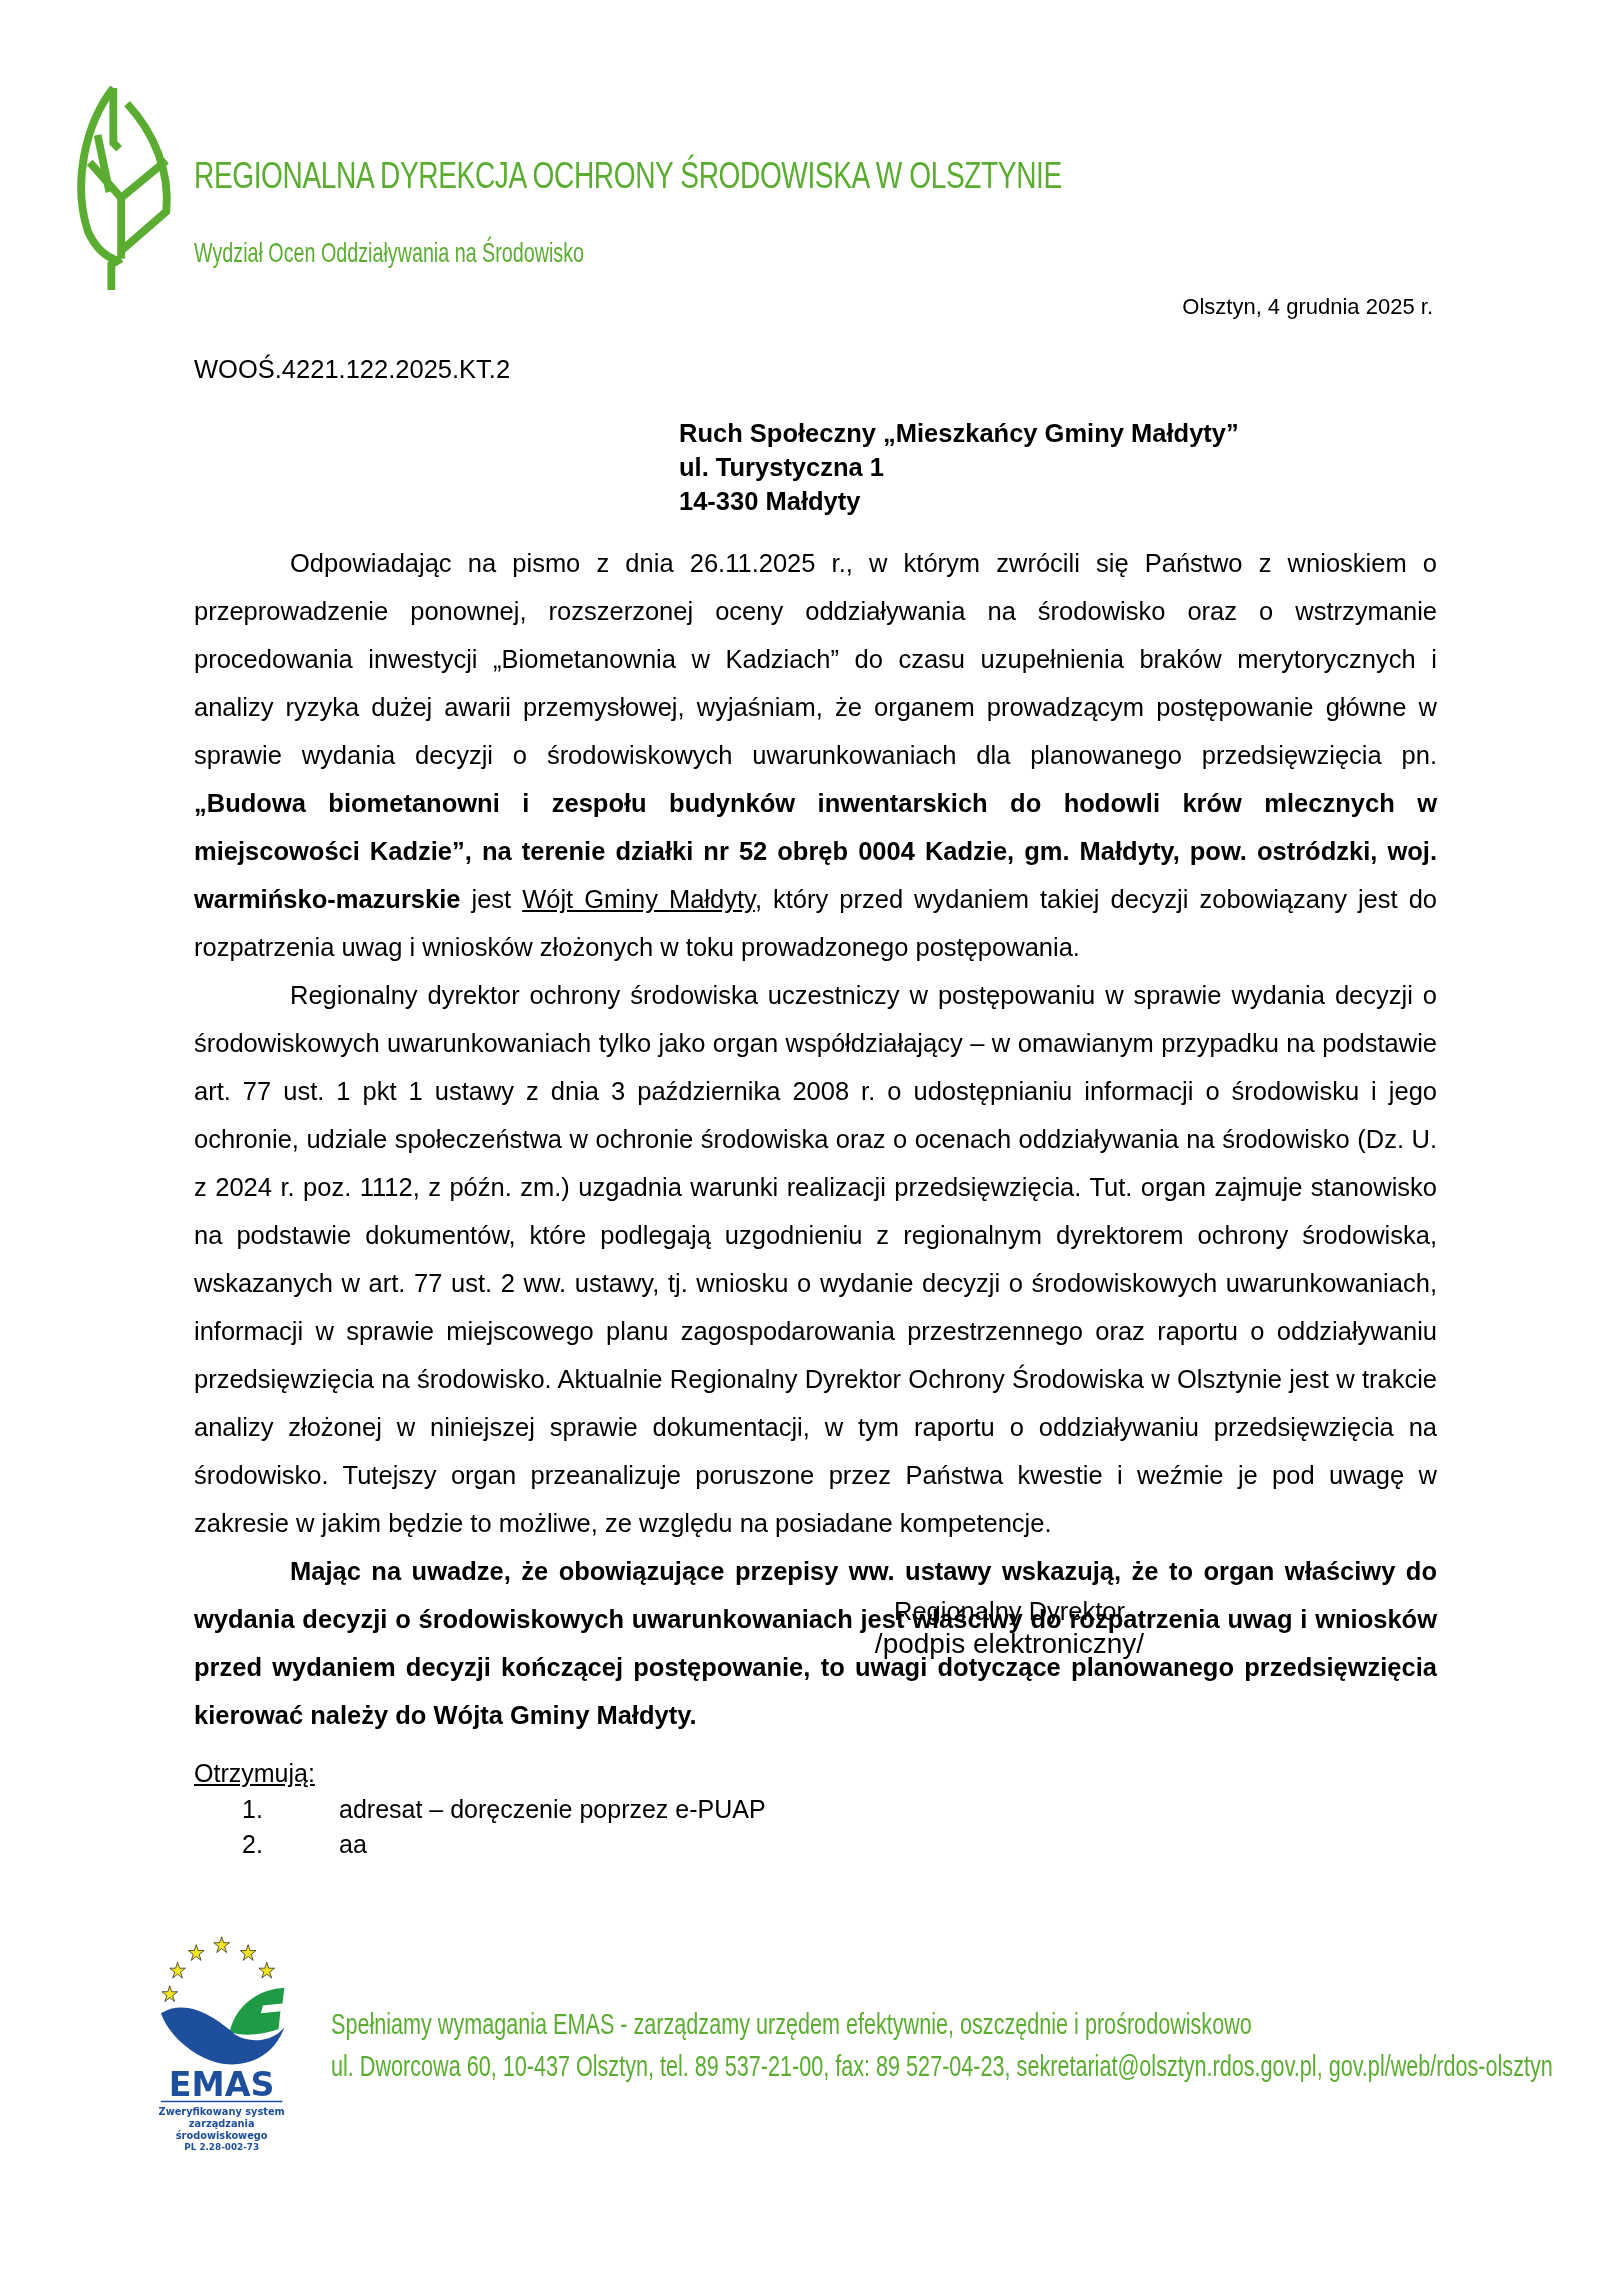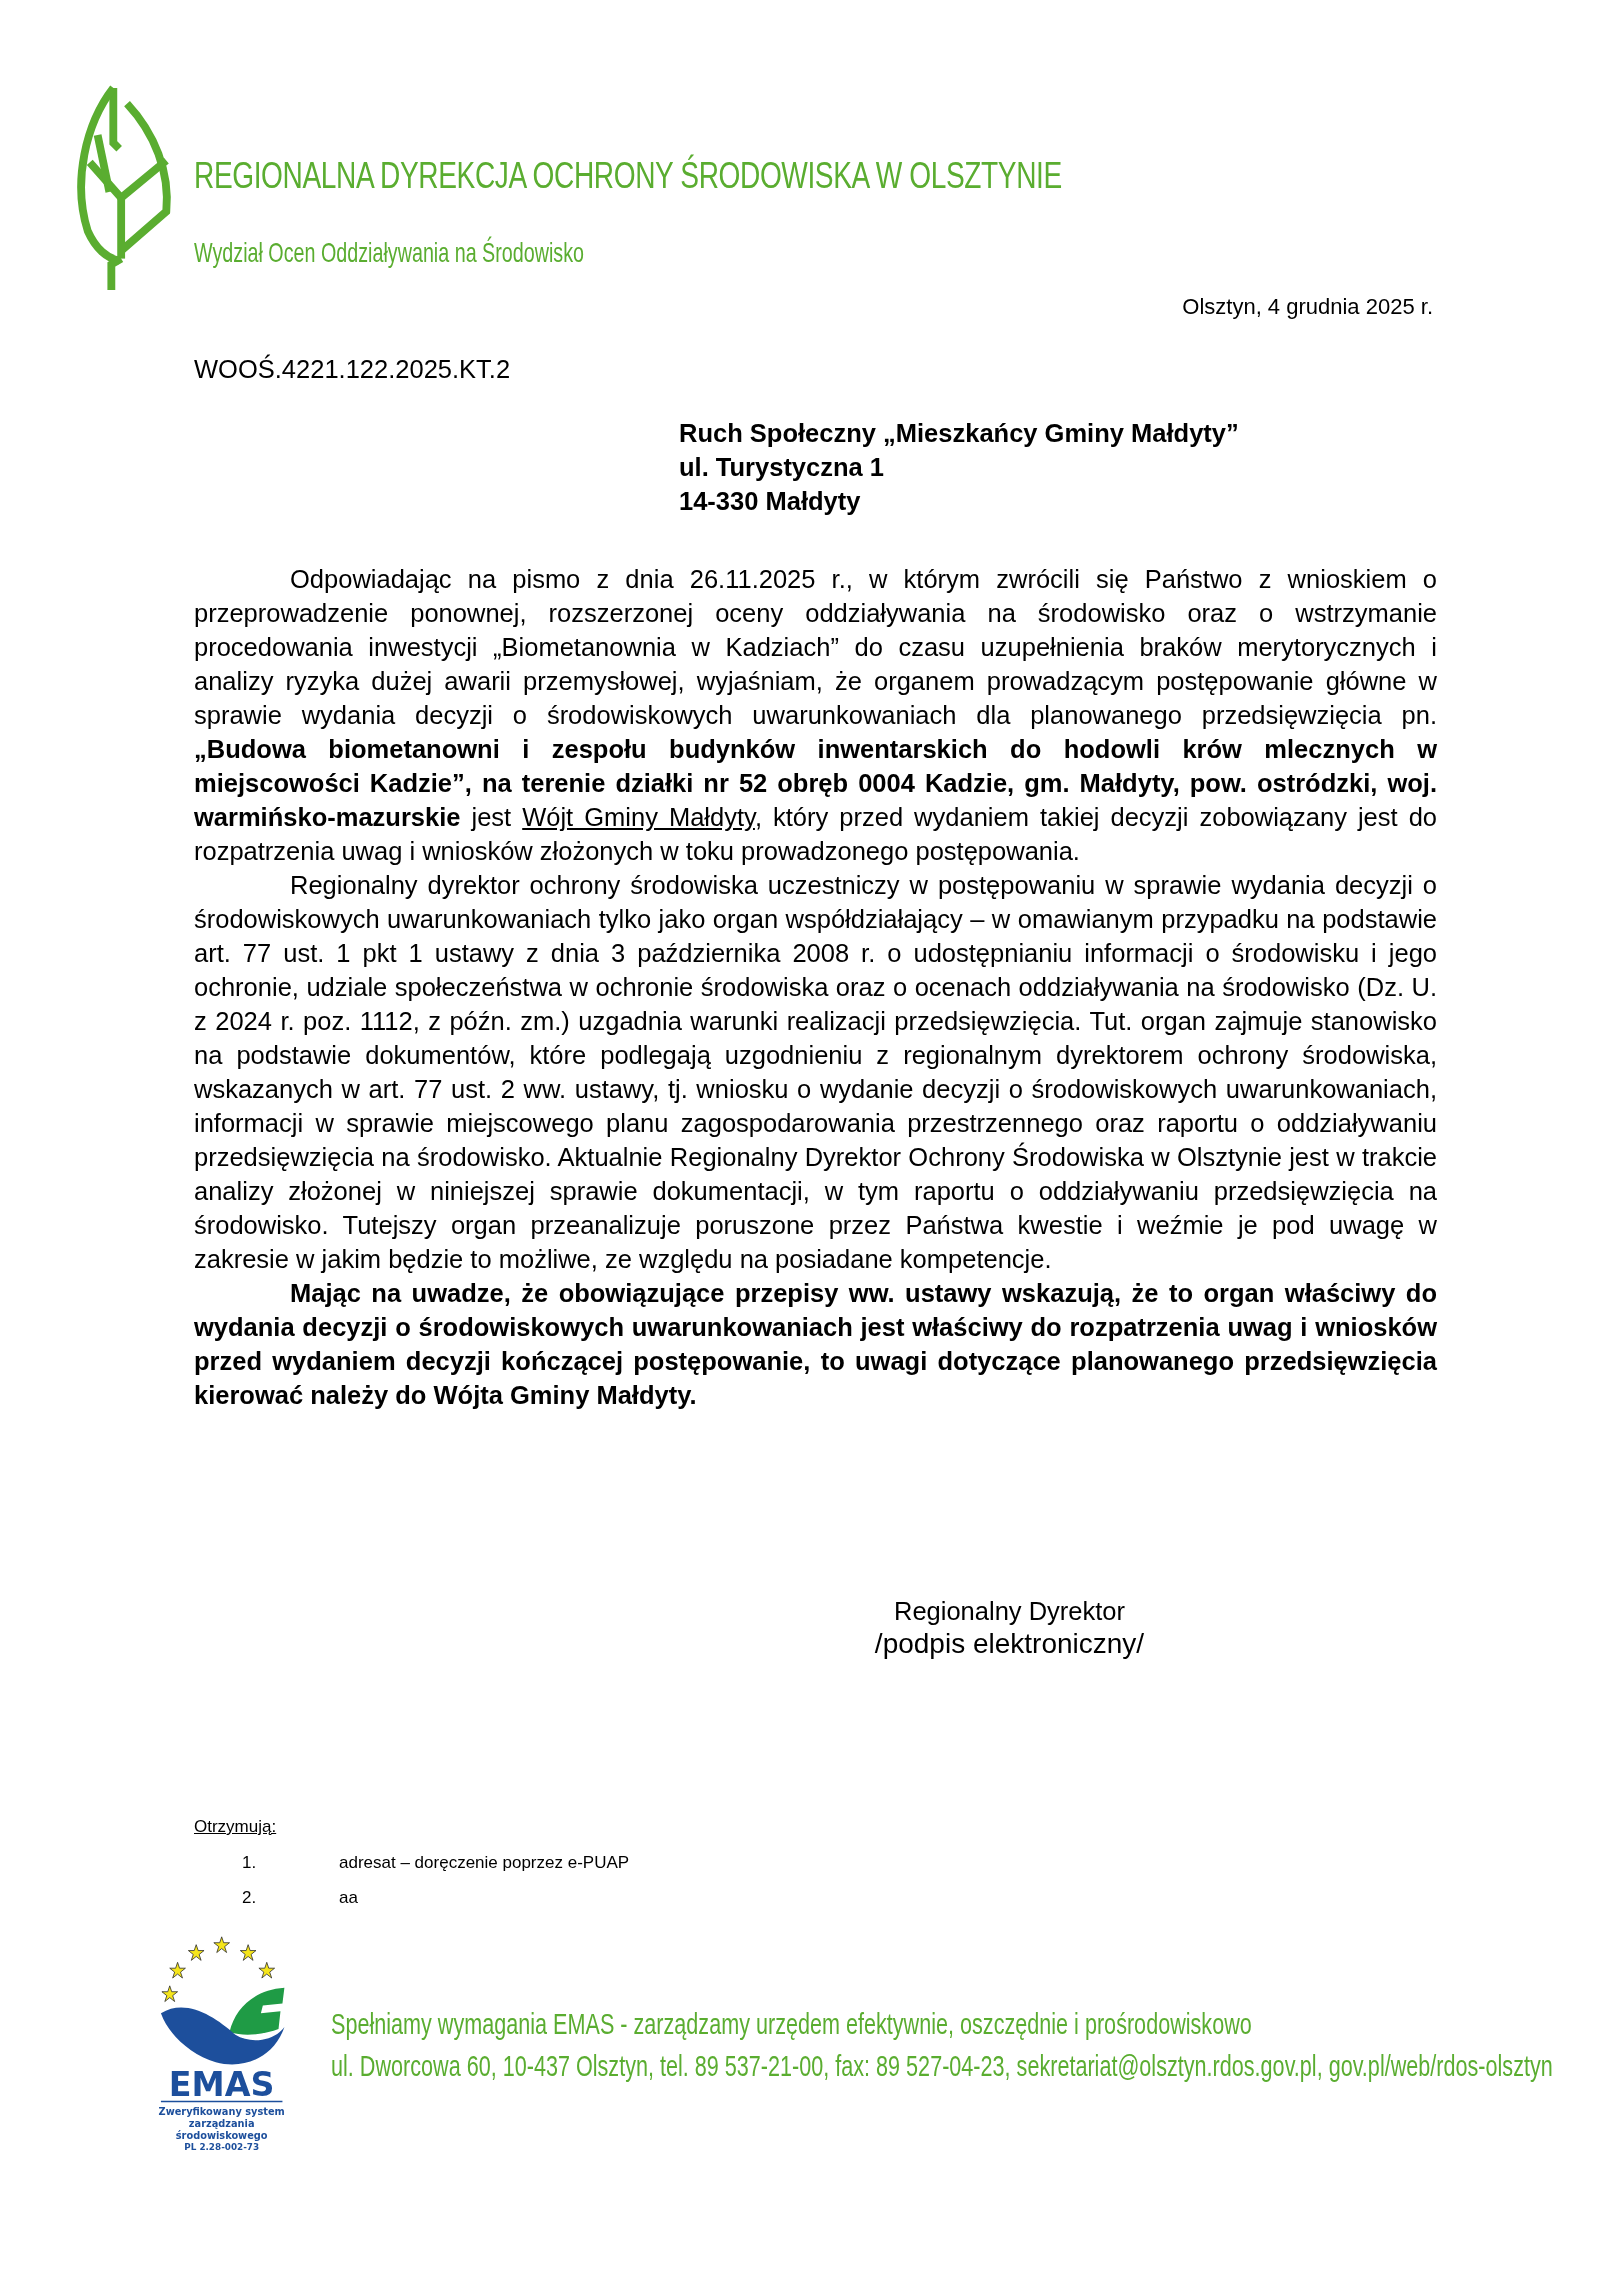--- a/index.html
+++ b/index.html
@@ -15,7 +15,7 @@
   .date { top: 294px; right: 188px; font-size: 22px; }
   .ref { left: 194px; top: 355px; font-size: 25.5px; text-align: center; }
   .addressee { left: 679px; top: 416px; font-size: 25.5px; font-weight: bold; line-height: 34px; }
-  .body { left: 194px; top: 562px; width: 1243px; font-size: 25.5px; line-height: 34px; text-align: justify; }
+  .body { left: 194px; top: 539px; width: 1243px; font-size: 25.5px; line-height: 48px; text-align: justify; }
   .body p { margin: 0; text-indent: 96px; }
   .u { text-decoration: underline; }
   .sign { left: 745px; top: 1594px; width: 529px; text-align: center; font-size: 25.5px; line-height: 34px; }

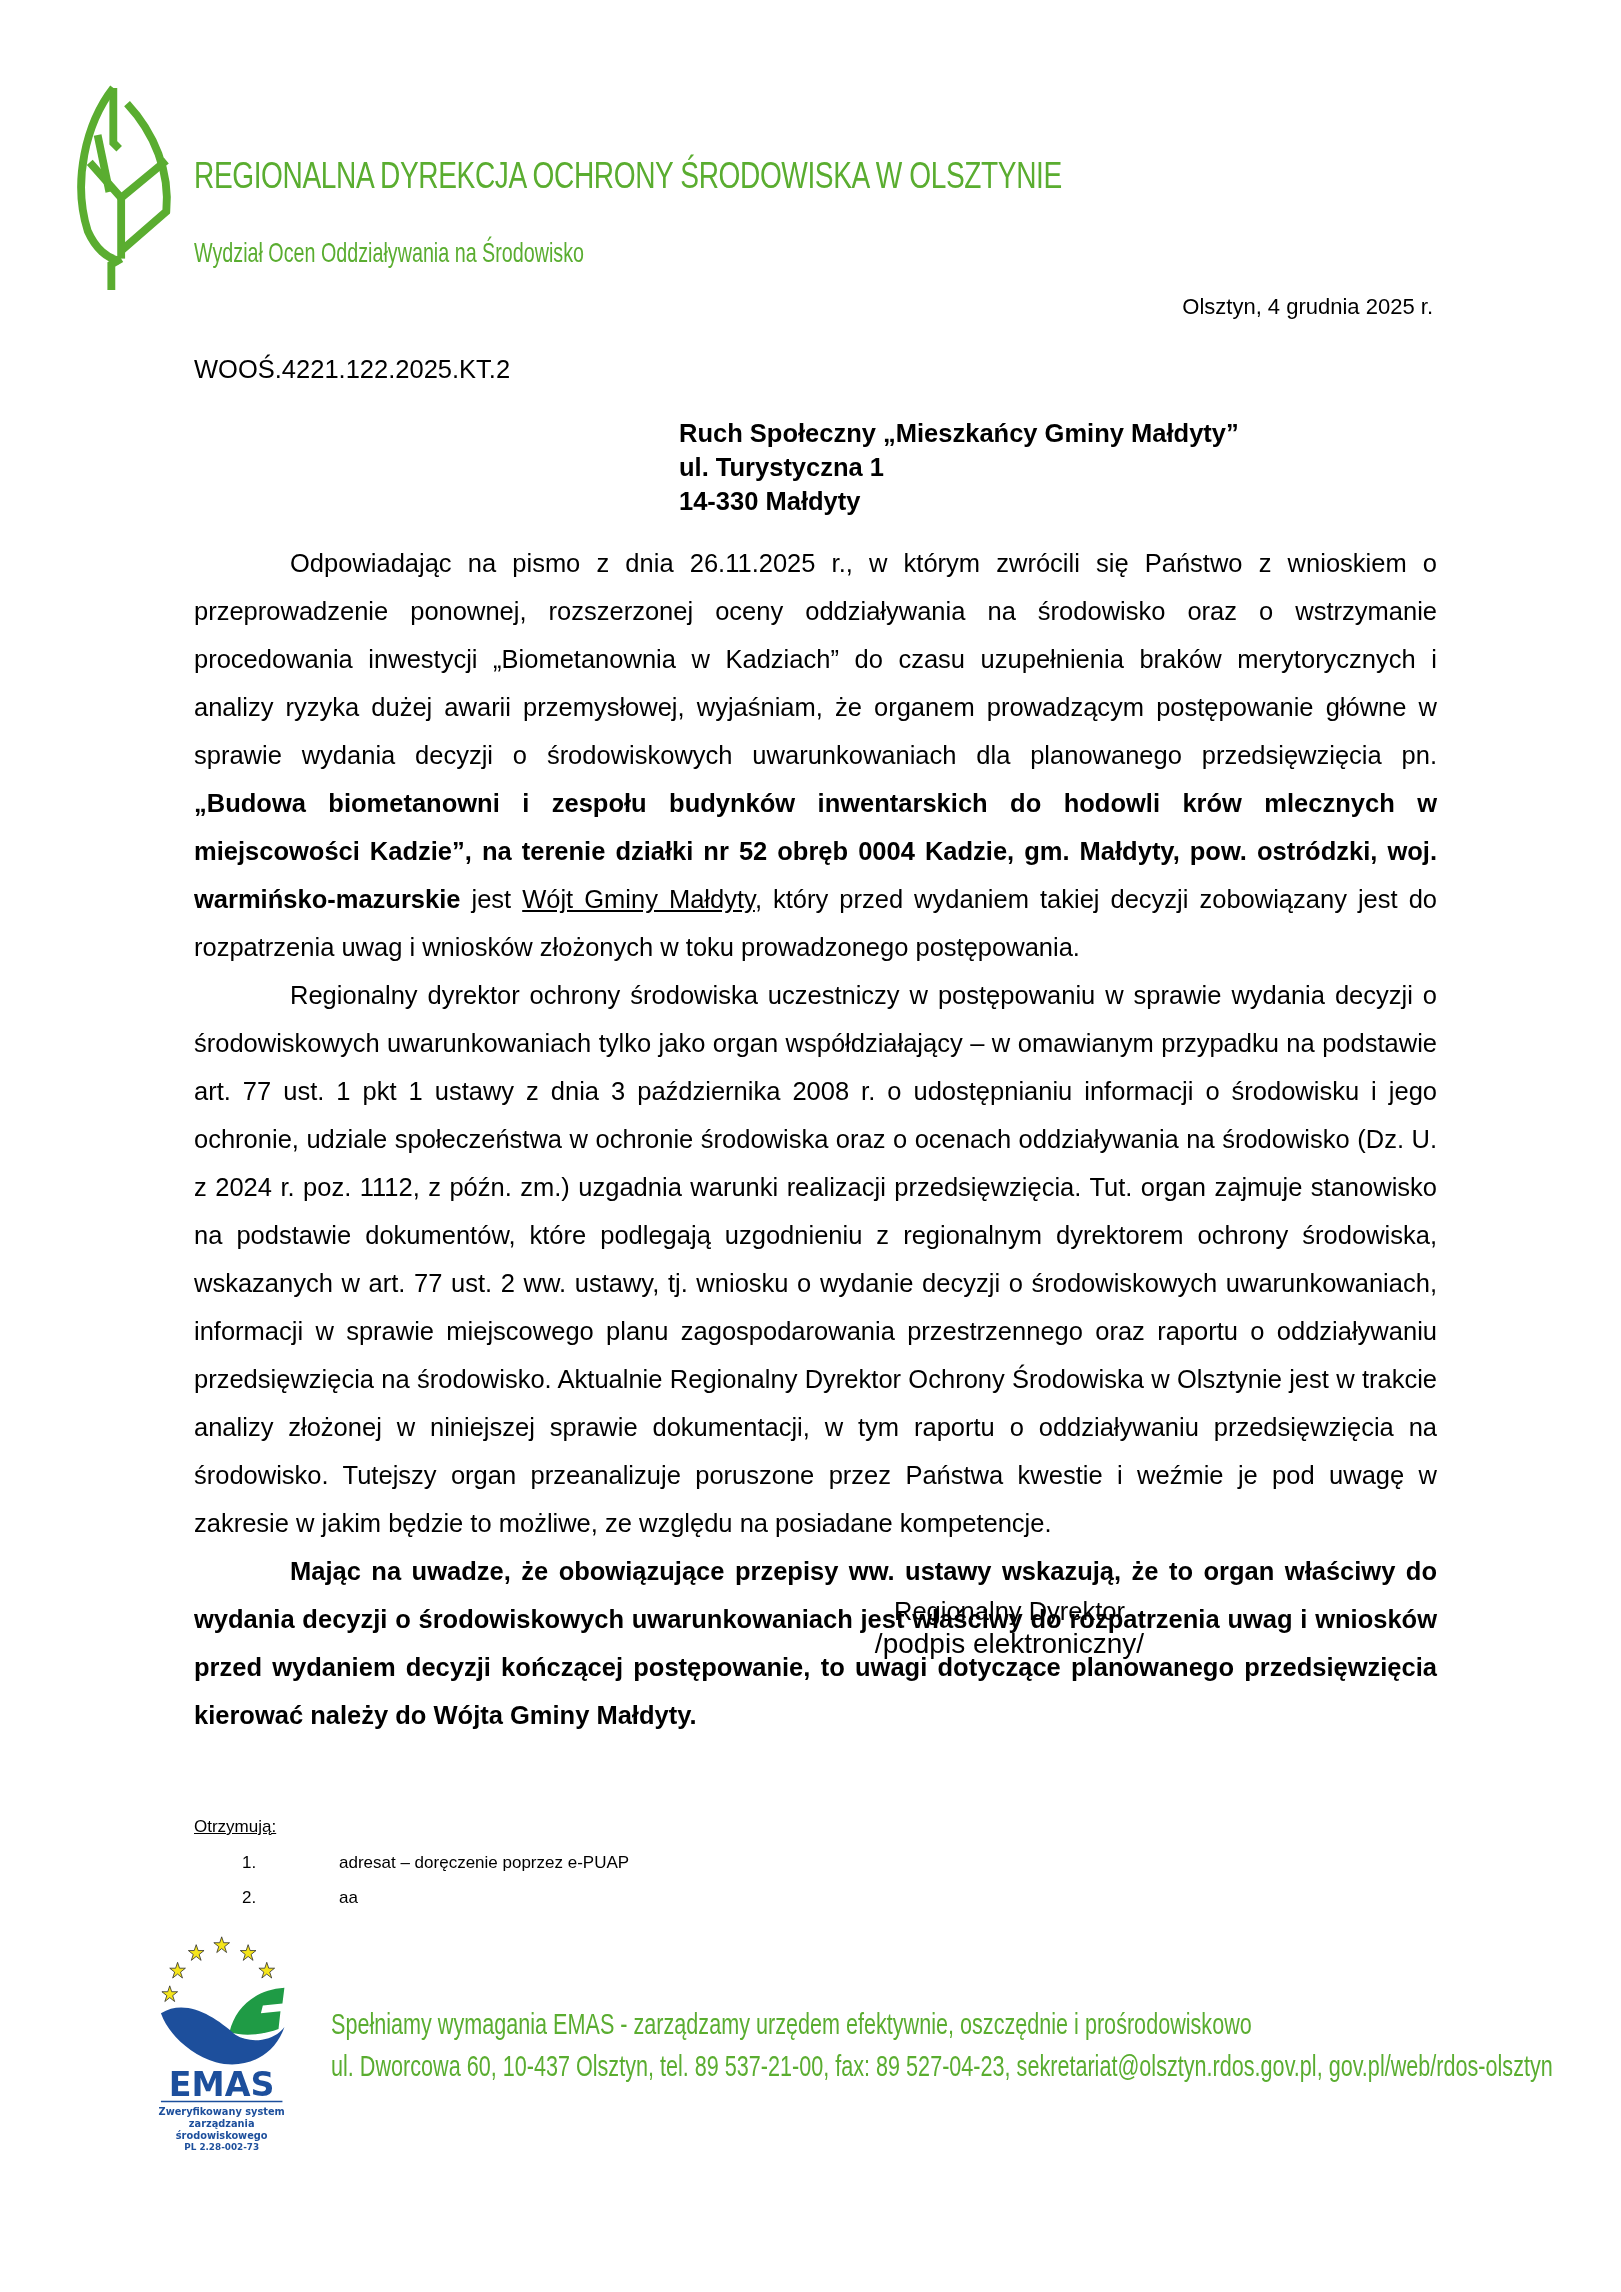--- a/index.html
+++ b/index.html
@@ -20,7 +20,7 @@
   .u { text-decoration: underline; }
   .sign { left: 745px; top: 1594px; width: 529px; text-align: center; font-size: 25.5px; line-height: 34px; }
   .sign .small { font-size: 28px; line-height: 31px; }
-  .recv { left: 194px; top: 1812px; font-size: 17px; }
+  .recv { left: 194px; top: 1759px; font-size: 25px; }
   .recv-title { text-decoration: underline; line-height: 29px; }
   .recv ol { margin: 3.9px 0 0 0; padding: 0; list-style: none; }
   .recv li { line-height: 35px; display: flex; }

